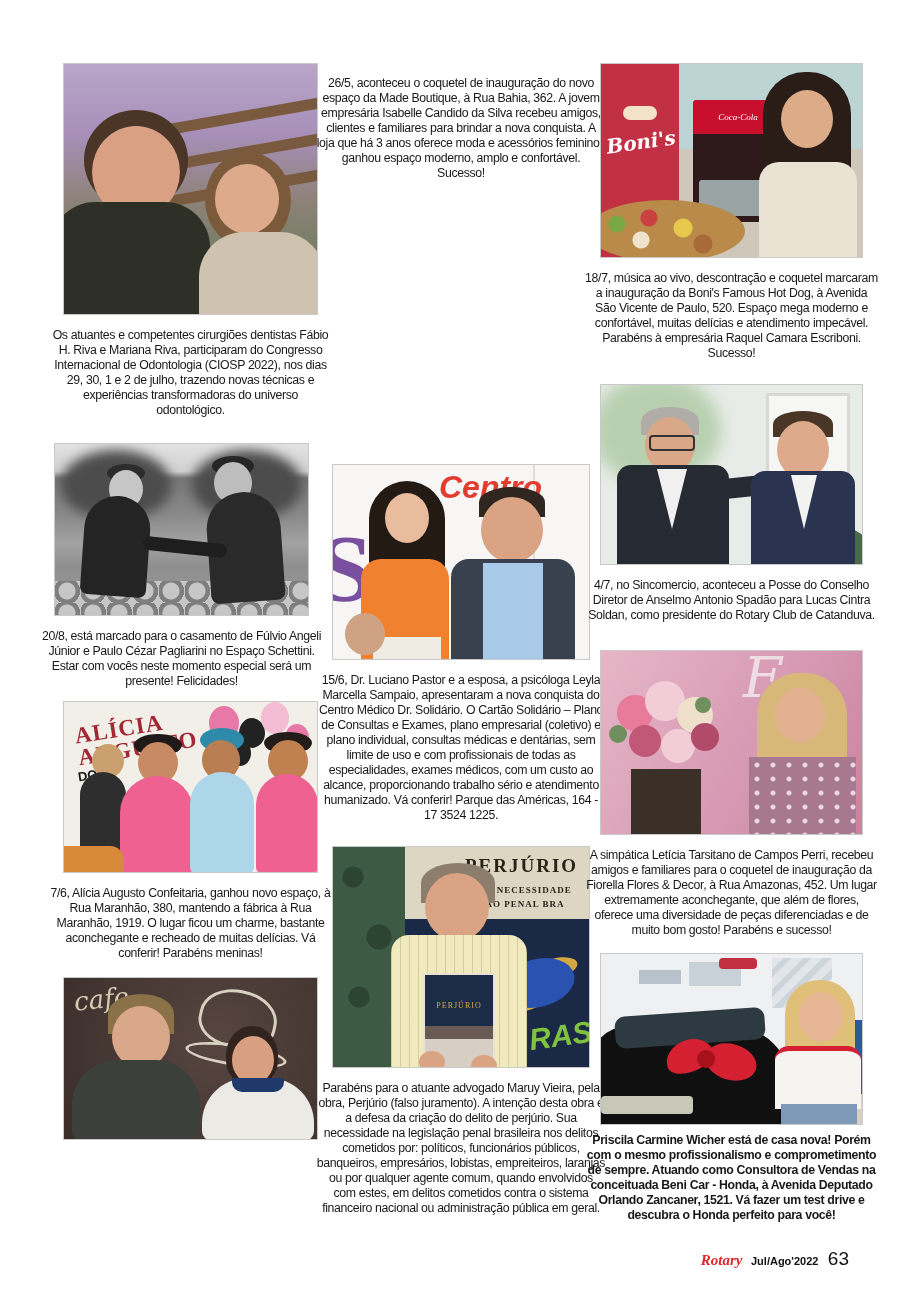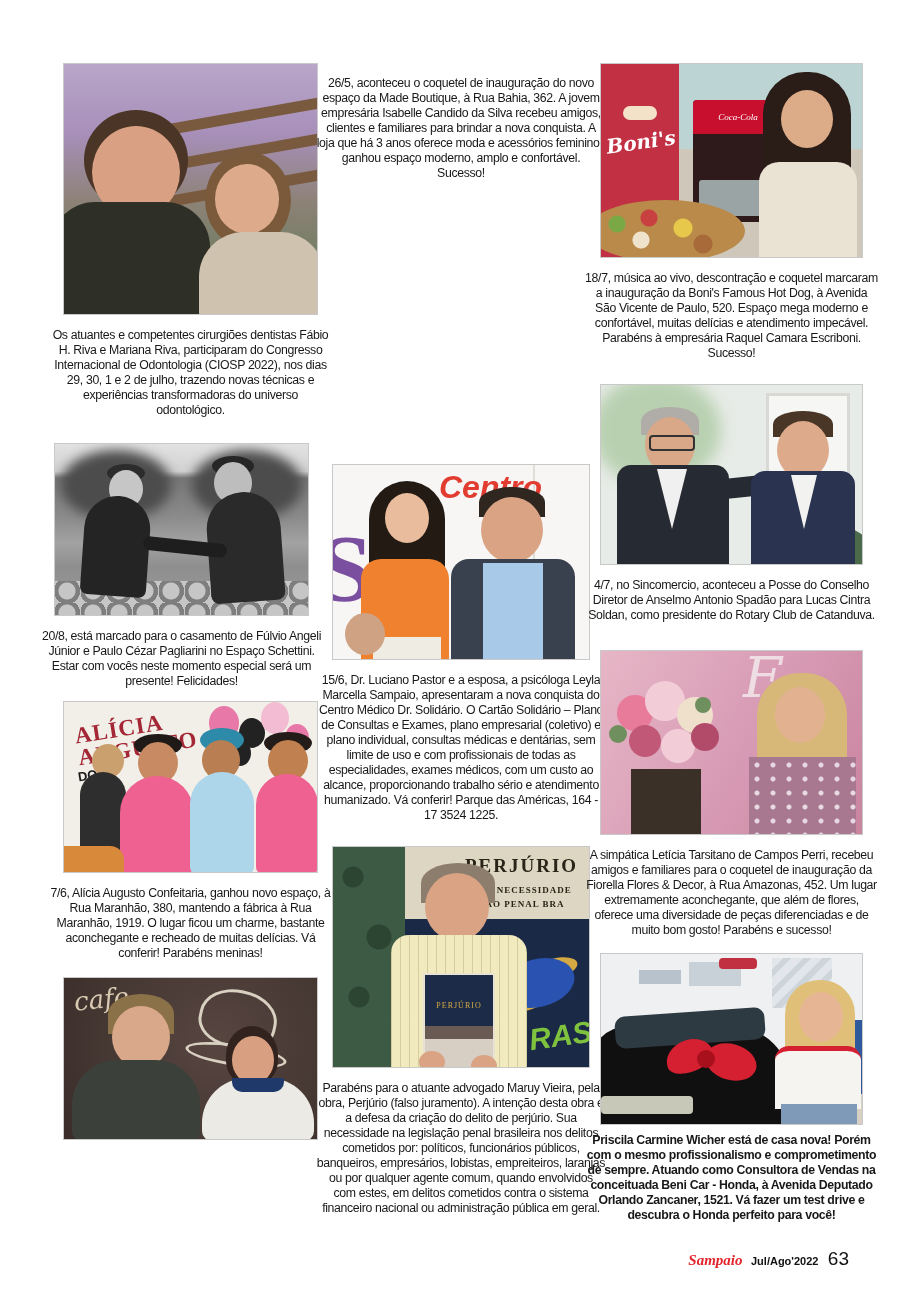--- a/index.html
+++ b/index.html
@@ -410,7 +410,7 @@
   </div>
 
   <div class="footer">
-    <span class="f-mag">Sampaio</span>
+    <span class="f-mag">Rotary</span>
     <span class="f-issue">Jul/Ago'2022</span>
     <span class="f-page">63</span>
   </div>

